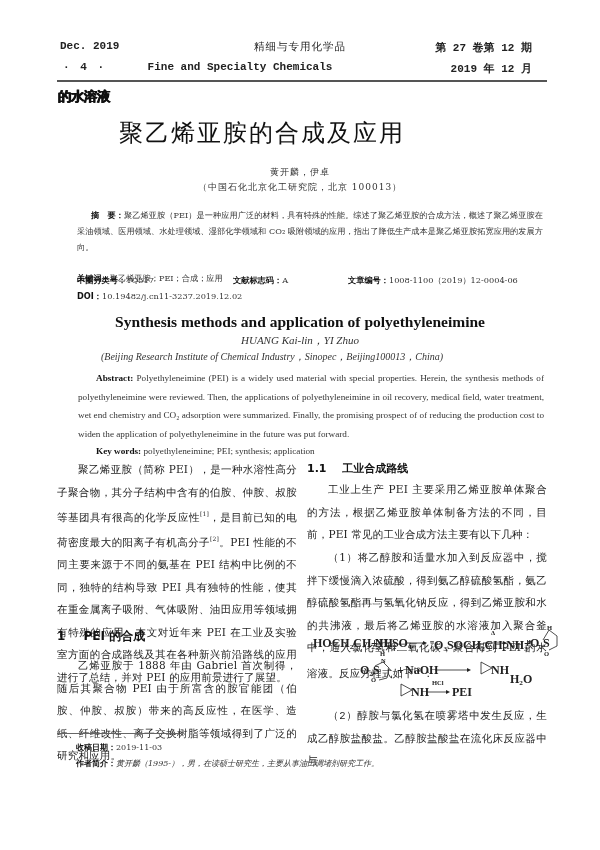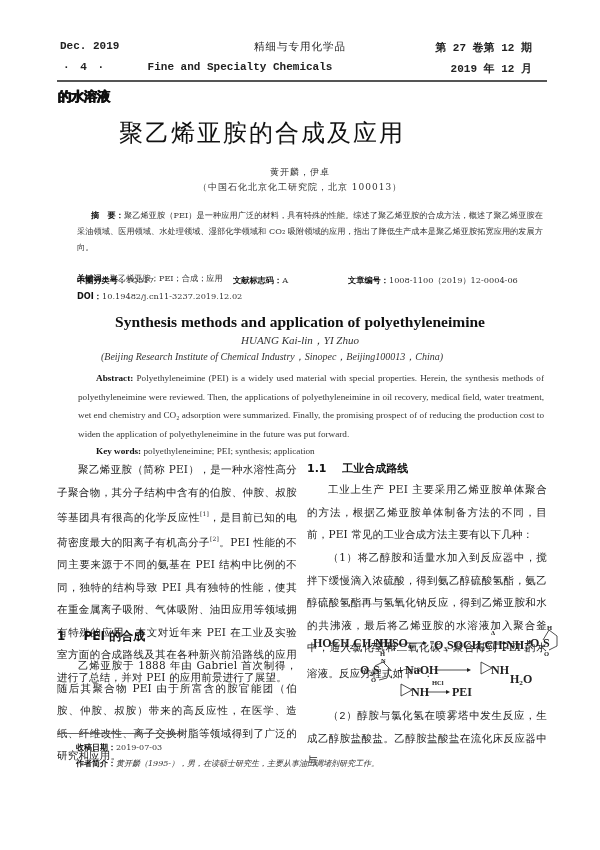--- a/index.html
+++ b/index.html
@@ -163,7 +163,7 @@
 
 <div class="footnote-rule" style="top:733px;"></div>
 <div class="abs fn" style="left:76px; top:740px;">
-  <span class="bold-label">收稿日期：</span><span>2019-07-03</span>
+  <span class="bold-label">收稿日期：</span><span>2019-11-03</span>
 </div>
 <div class="abs fn" style="left:76px; top:756px; width:470px;">
   <span class="bold-label">作者简介：</span><span style="font-style:italic;">黄开麟（1995-），男，在读硕士研究生，主要从事油田调堵剂研究工作。</span>

